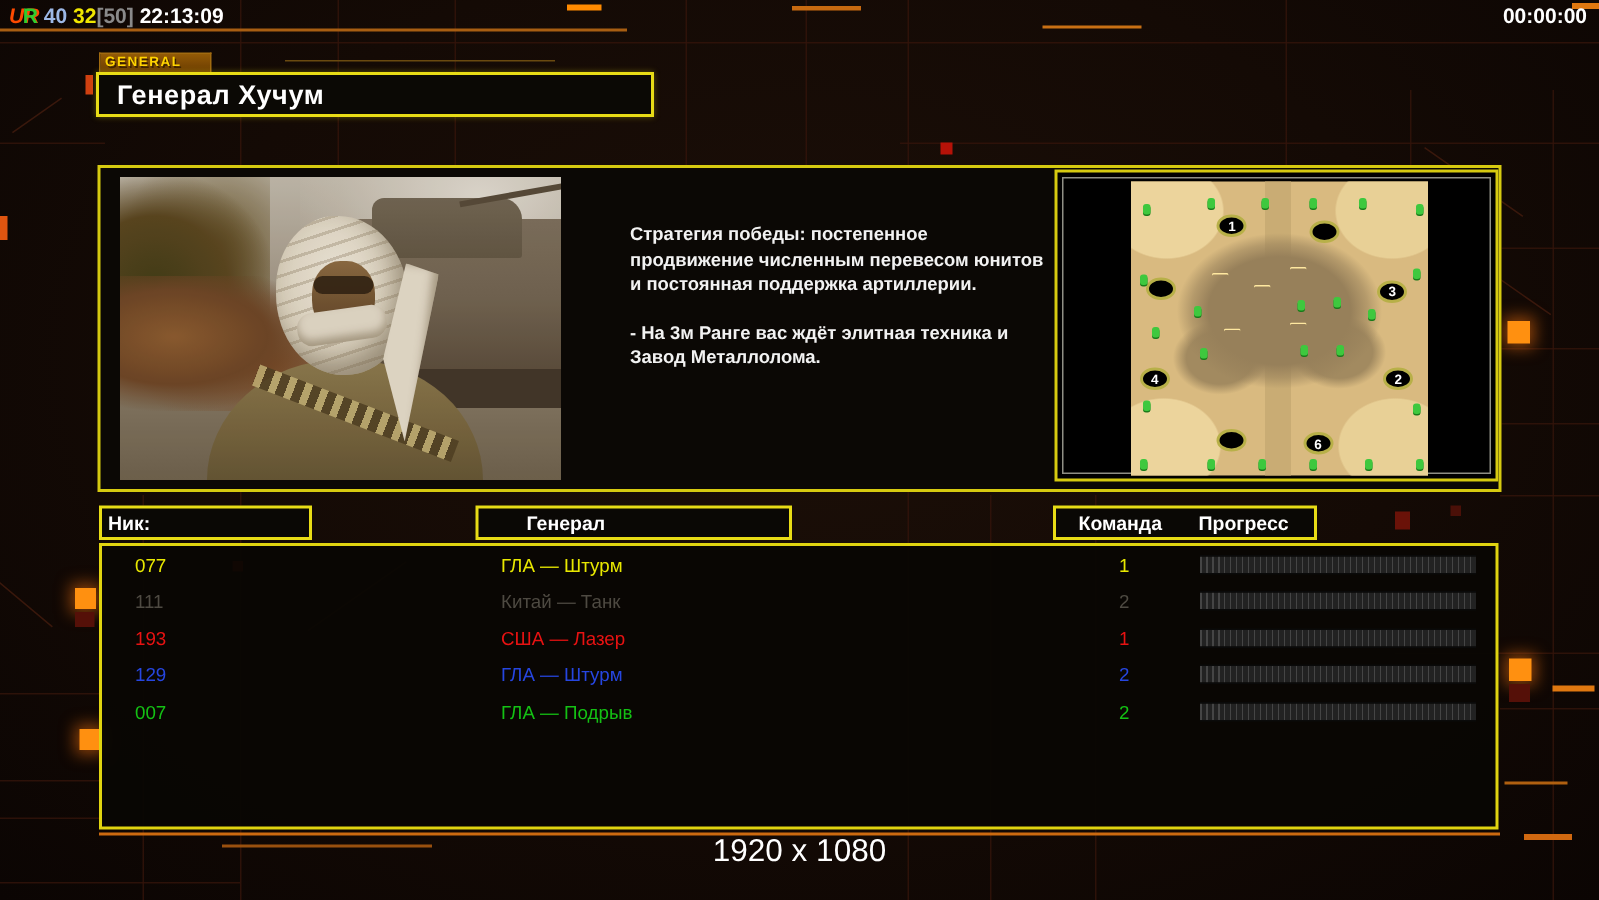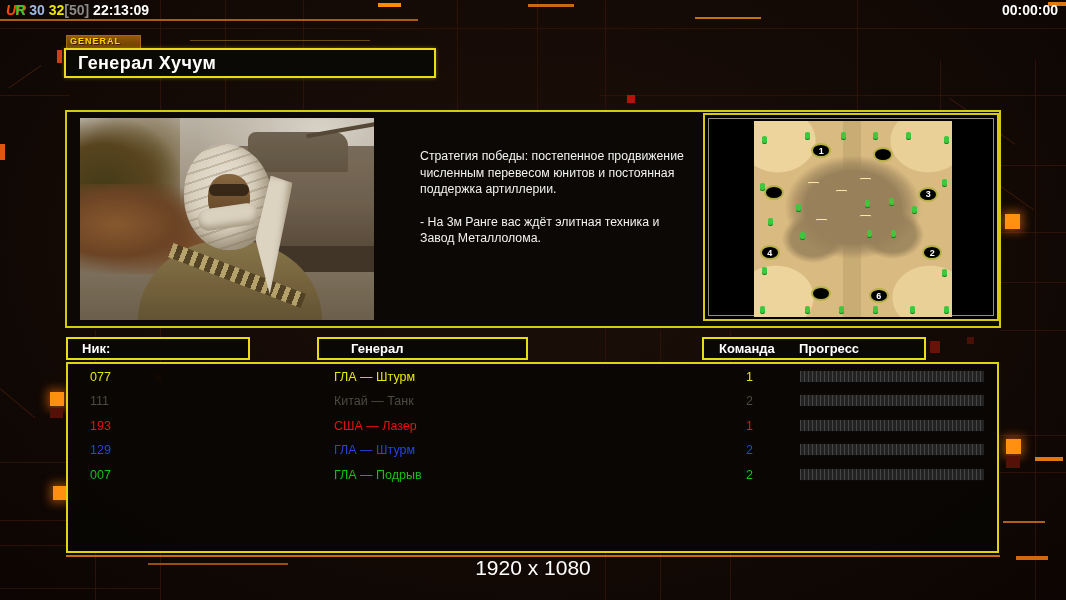--- a/index.html
+++ b/index.html
@@ -176,7 +176,7 @@
       <div class="diag" style="left: 205px; top: 420px; width: 80px; transform: rotate(-35deg);"></div>
     </div>
 
-  <div class="hud-stats" id="hud-stats"><span style="color: rgb(255, 74, 0); font-style: italic;">UR</span><span style="color: rgb(46, 204, 46); margin-left: -11px;">R</span><span style="color: rgb(157, 184, 230);"> 30</span><span style="color: rgb(240, 230, 0);"> 32</span><span style="color: rgb(138, 138, 138);">[50]</span><span style="color: rgb(255, 255, 255);"> 22:13:09</span></div>
+  <div class="hud-stats" id="hud-stats"><span style="color: rgb(255, 74, 0); font-style: italic;">UR</span><span style="color: rgb(46, 204, 46); margin-left: -11px;">R</span><span style="color: rgb(157, 184, 230);"> 40</span><span style="color: rgb(240, 230, 0);"> 32</span><span style="color: rgb(138, 138, 138);">[50]</span><span style="color: rgb(255, 255, 255);"> 22:13:09</span></div>
   <div class="hud-timer">00:00:00</div>
 
   <div class="gen-tab">GENERAL</div>

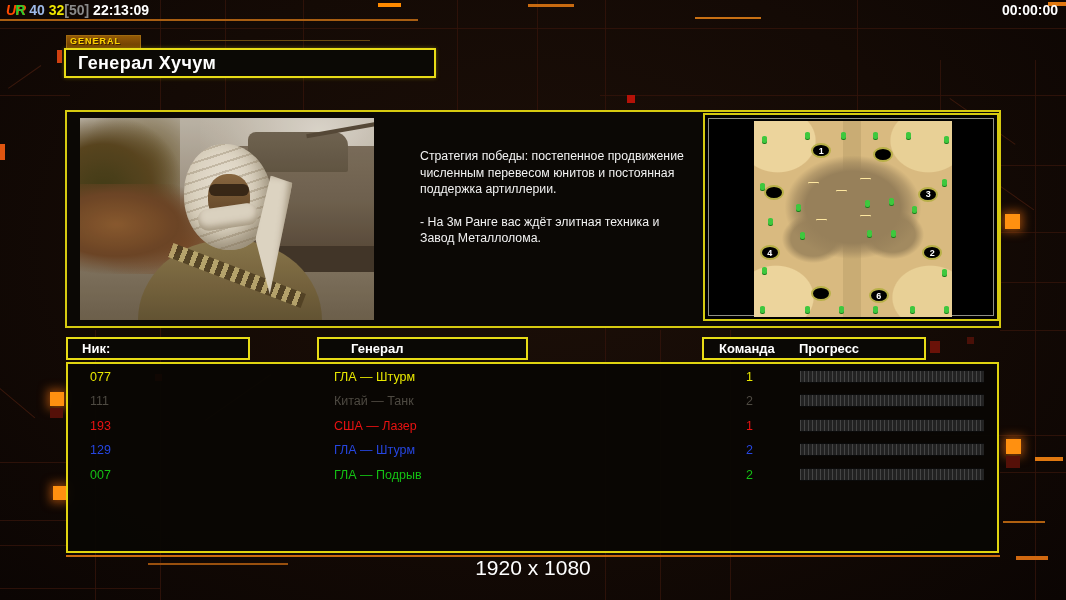--- a/index.html
+++ b/index.html
@@ -66,7 +66,7 @@
   
   .strategy{position:absolute;left:353px;top:36px;width:276px;color:#f2f2f2;
     font-size:12.3px;line-height:16.5px;}
-  .strategy p{margin:0 0 16px 0;}
+  .strategy p{margin:0 0 16px 0;font-weight:bold;}
   
   .map-box{position:absolute;left:636px;top:1px;width:296px;height:208px;
     border:2px solid #d6ca10;background:#000;}

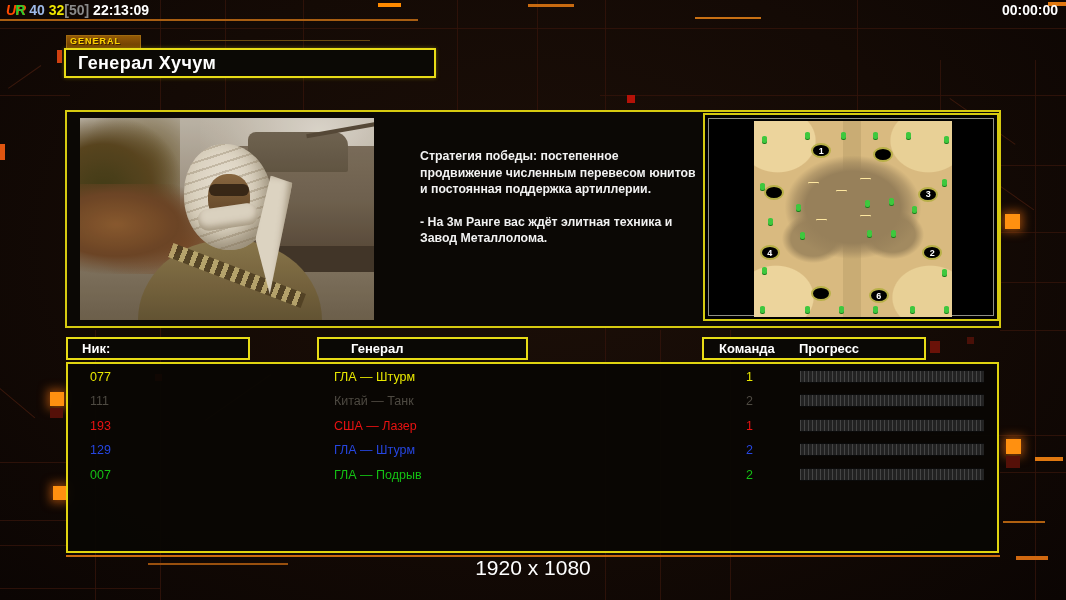--- a/index.html
+++ b/index.html
@@ -93,7 +93,7 @@
   
   .hdr{position:absolute;top:337px;height:23px;border:2px solid #e8dc16;background:#0a0805;
     color:#fff;font-size:13px;font-weight:bold;line-height:19px;}
-  .hdr-nick{left:66px;width:184px;padding-left:14px;}
+  .hdr-nick{left:66px;width:142px;padding-left:4px;}
   .hdr-general{left:317px;width:211px;padding-left:32px;}
   .hdr-tp{left:702px;width:224px;}
   .hdr-tp span{position:absolute;top:0;line-height:19px;}

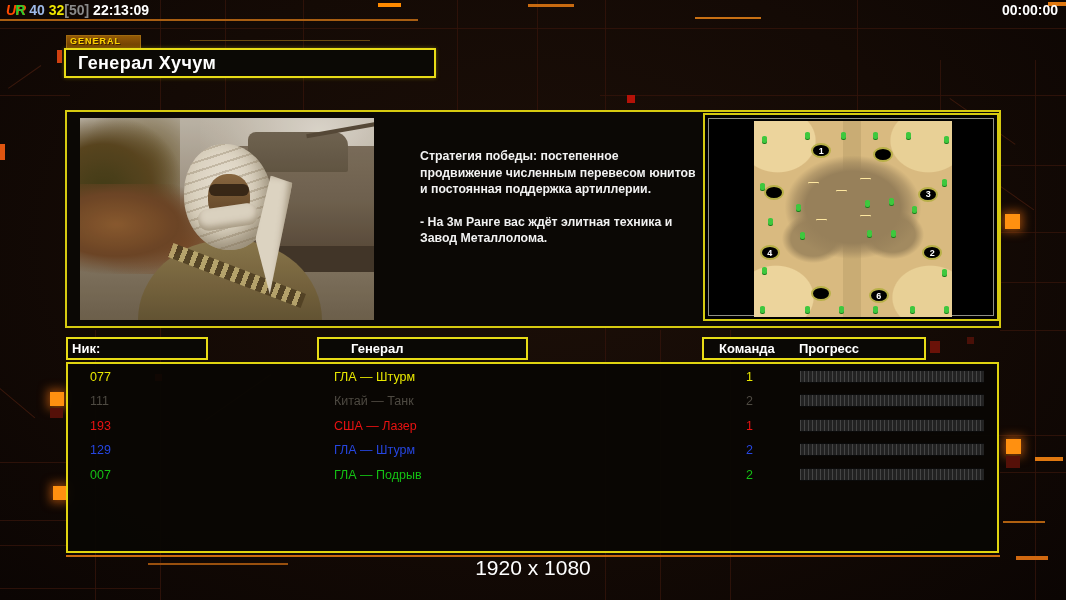--- a/index.html
+++ b/index.html
@@ -95,7 +95,7 @@
     color:#fff;font-size:13px;font-weight:bold;line-height:19px;}
   .hdr-nick{left:66px;width:142px;padding-left:4px;}
   .hdr-general{left:317px;width:211px;padding-left:32px;}
-  .hdr-tp{left:702px;width:224px;}
+  .hdr-tp{left:702px;width:176px;}
   .hdr-tp span{position:absolute;top:0;line-height:19px;}
   .hdr-team{left:15px;} .hdr-prog{left:95px;}
   

